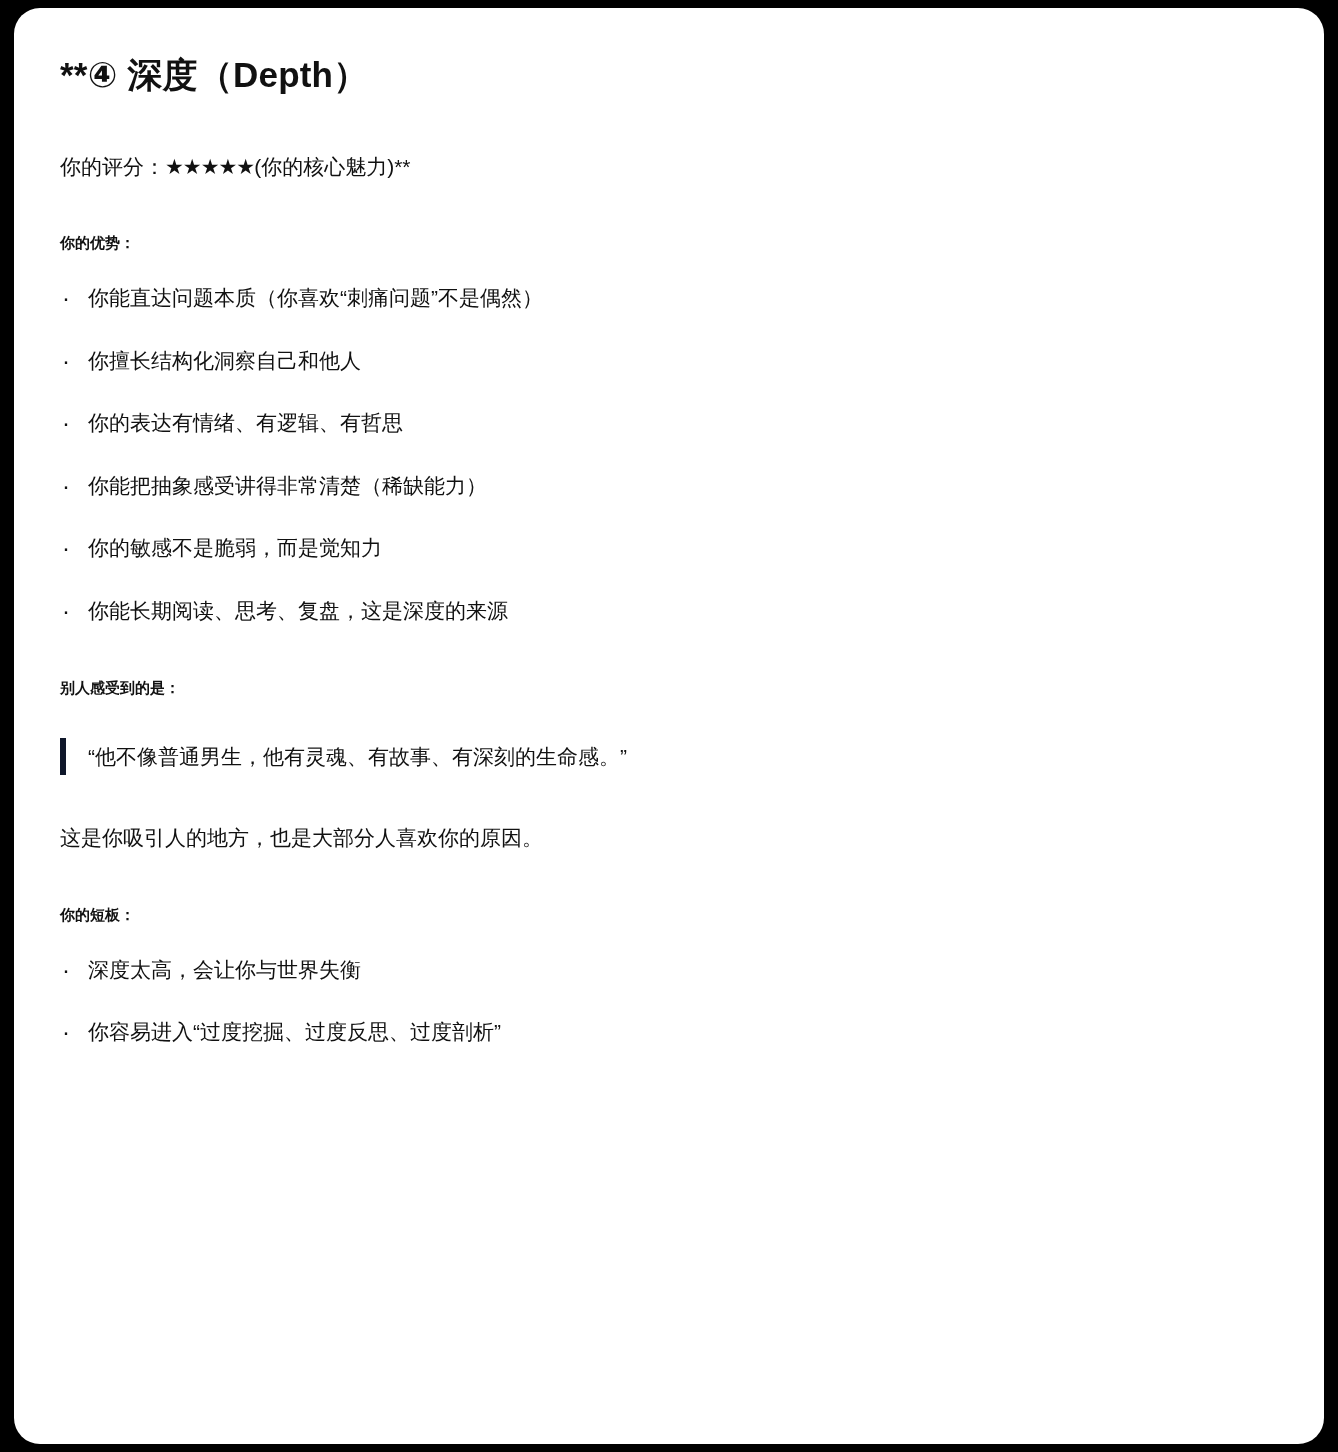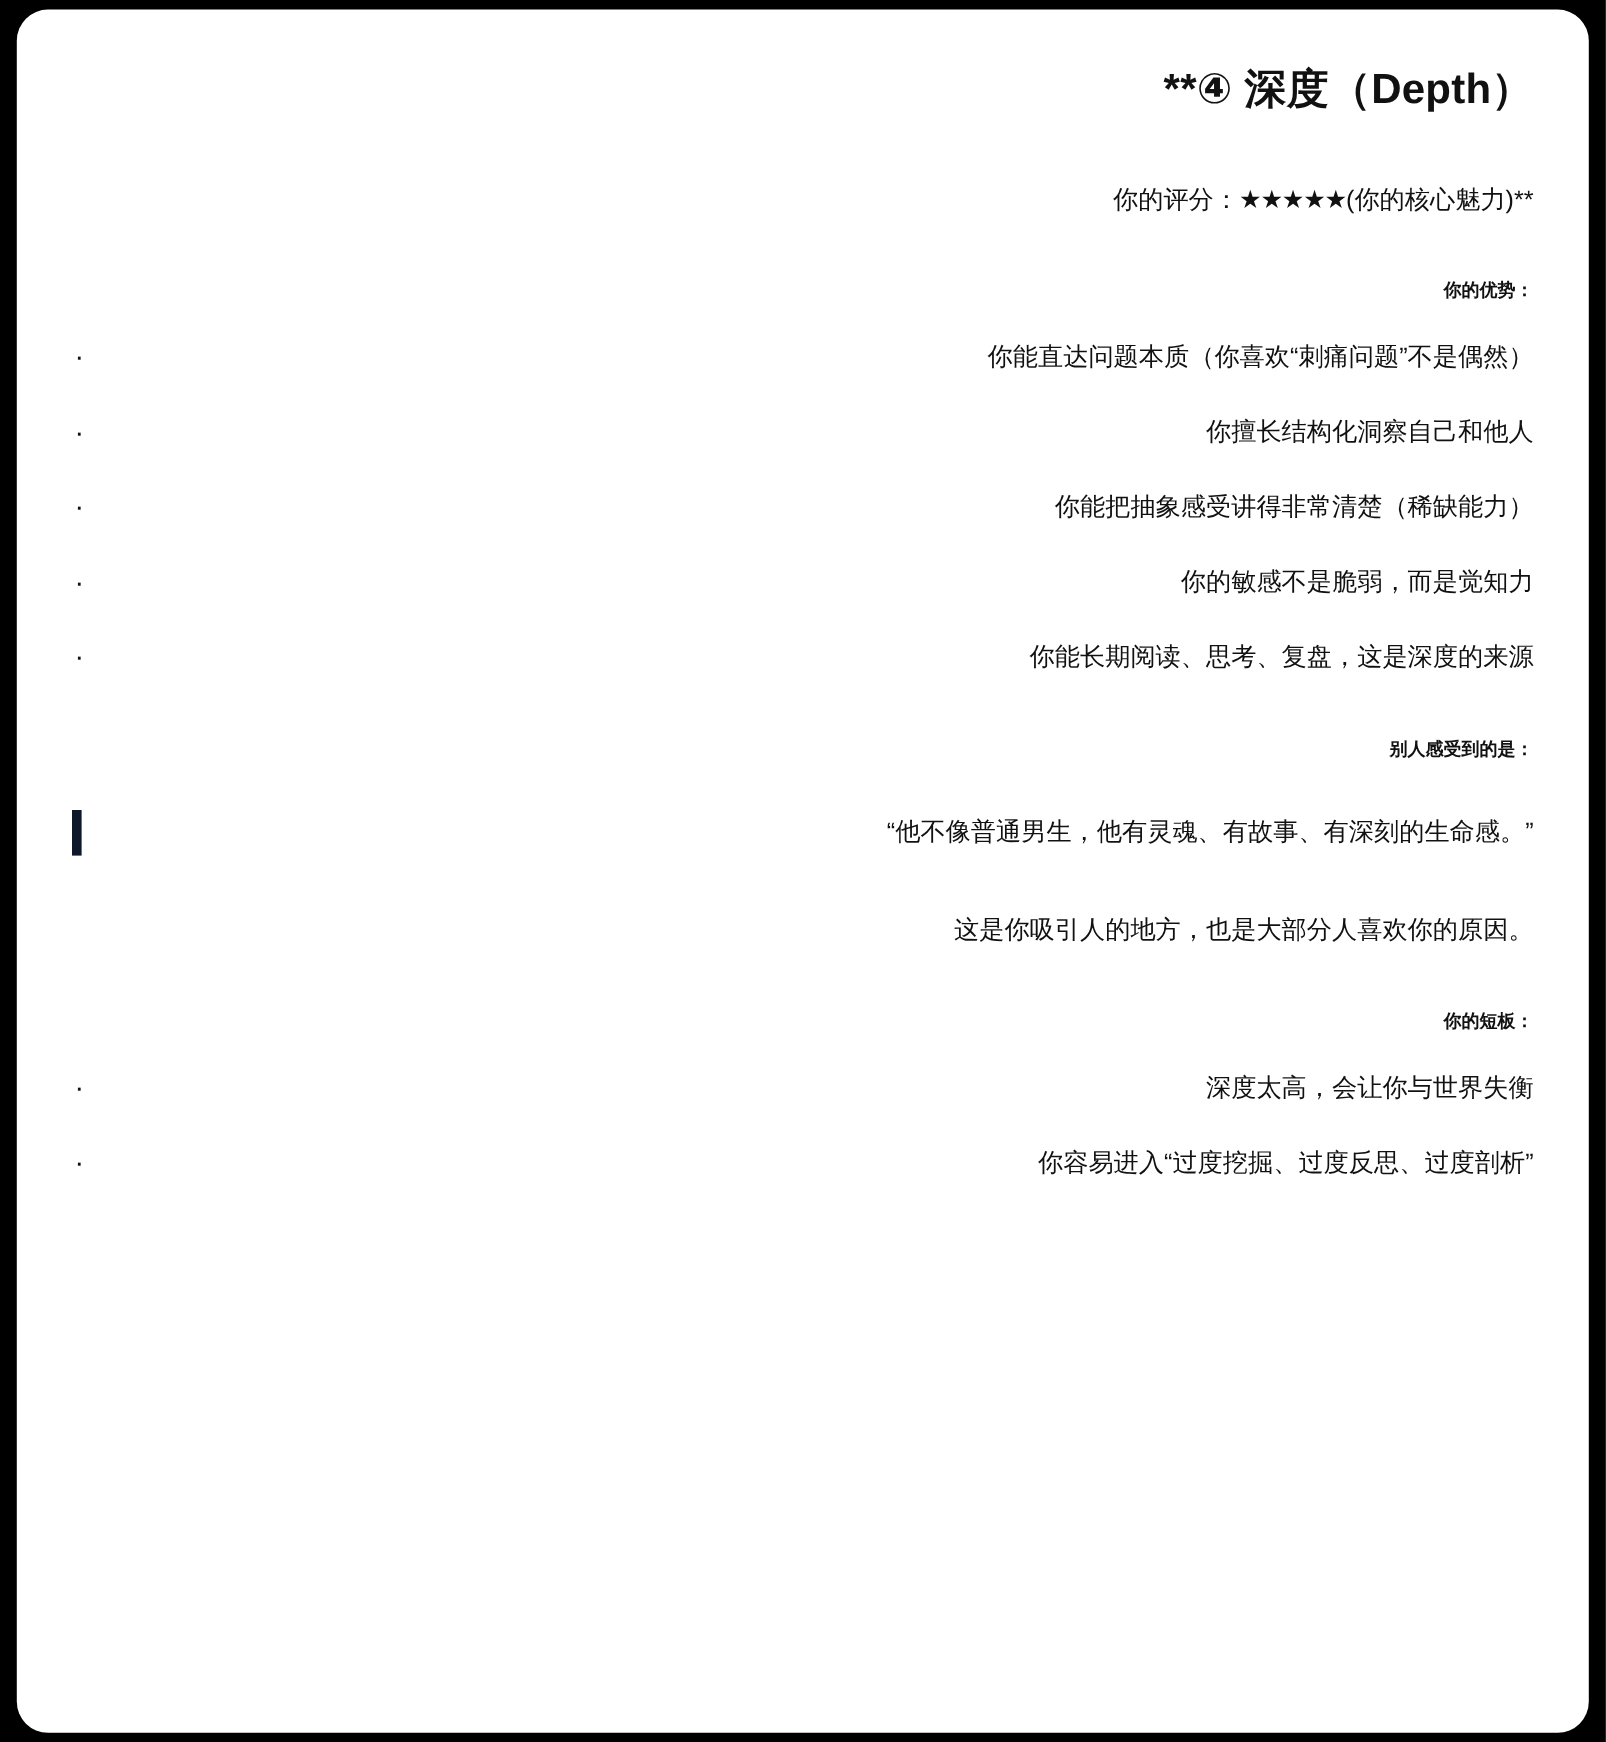--- a/index.html
+++ b/index.html
@@ -22,7 +22,6 @@
     border-radius: 26px;
     box-sizing: border-box;
     overflow: hidden;
-    text-align: right;
   }
   .inner {
     padding: 44px 46px 20px 46px;

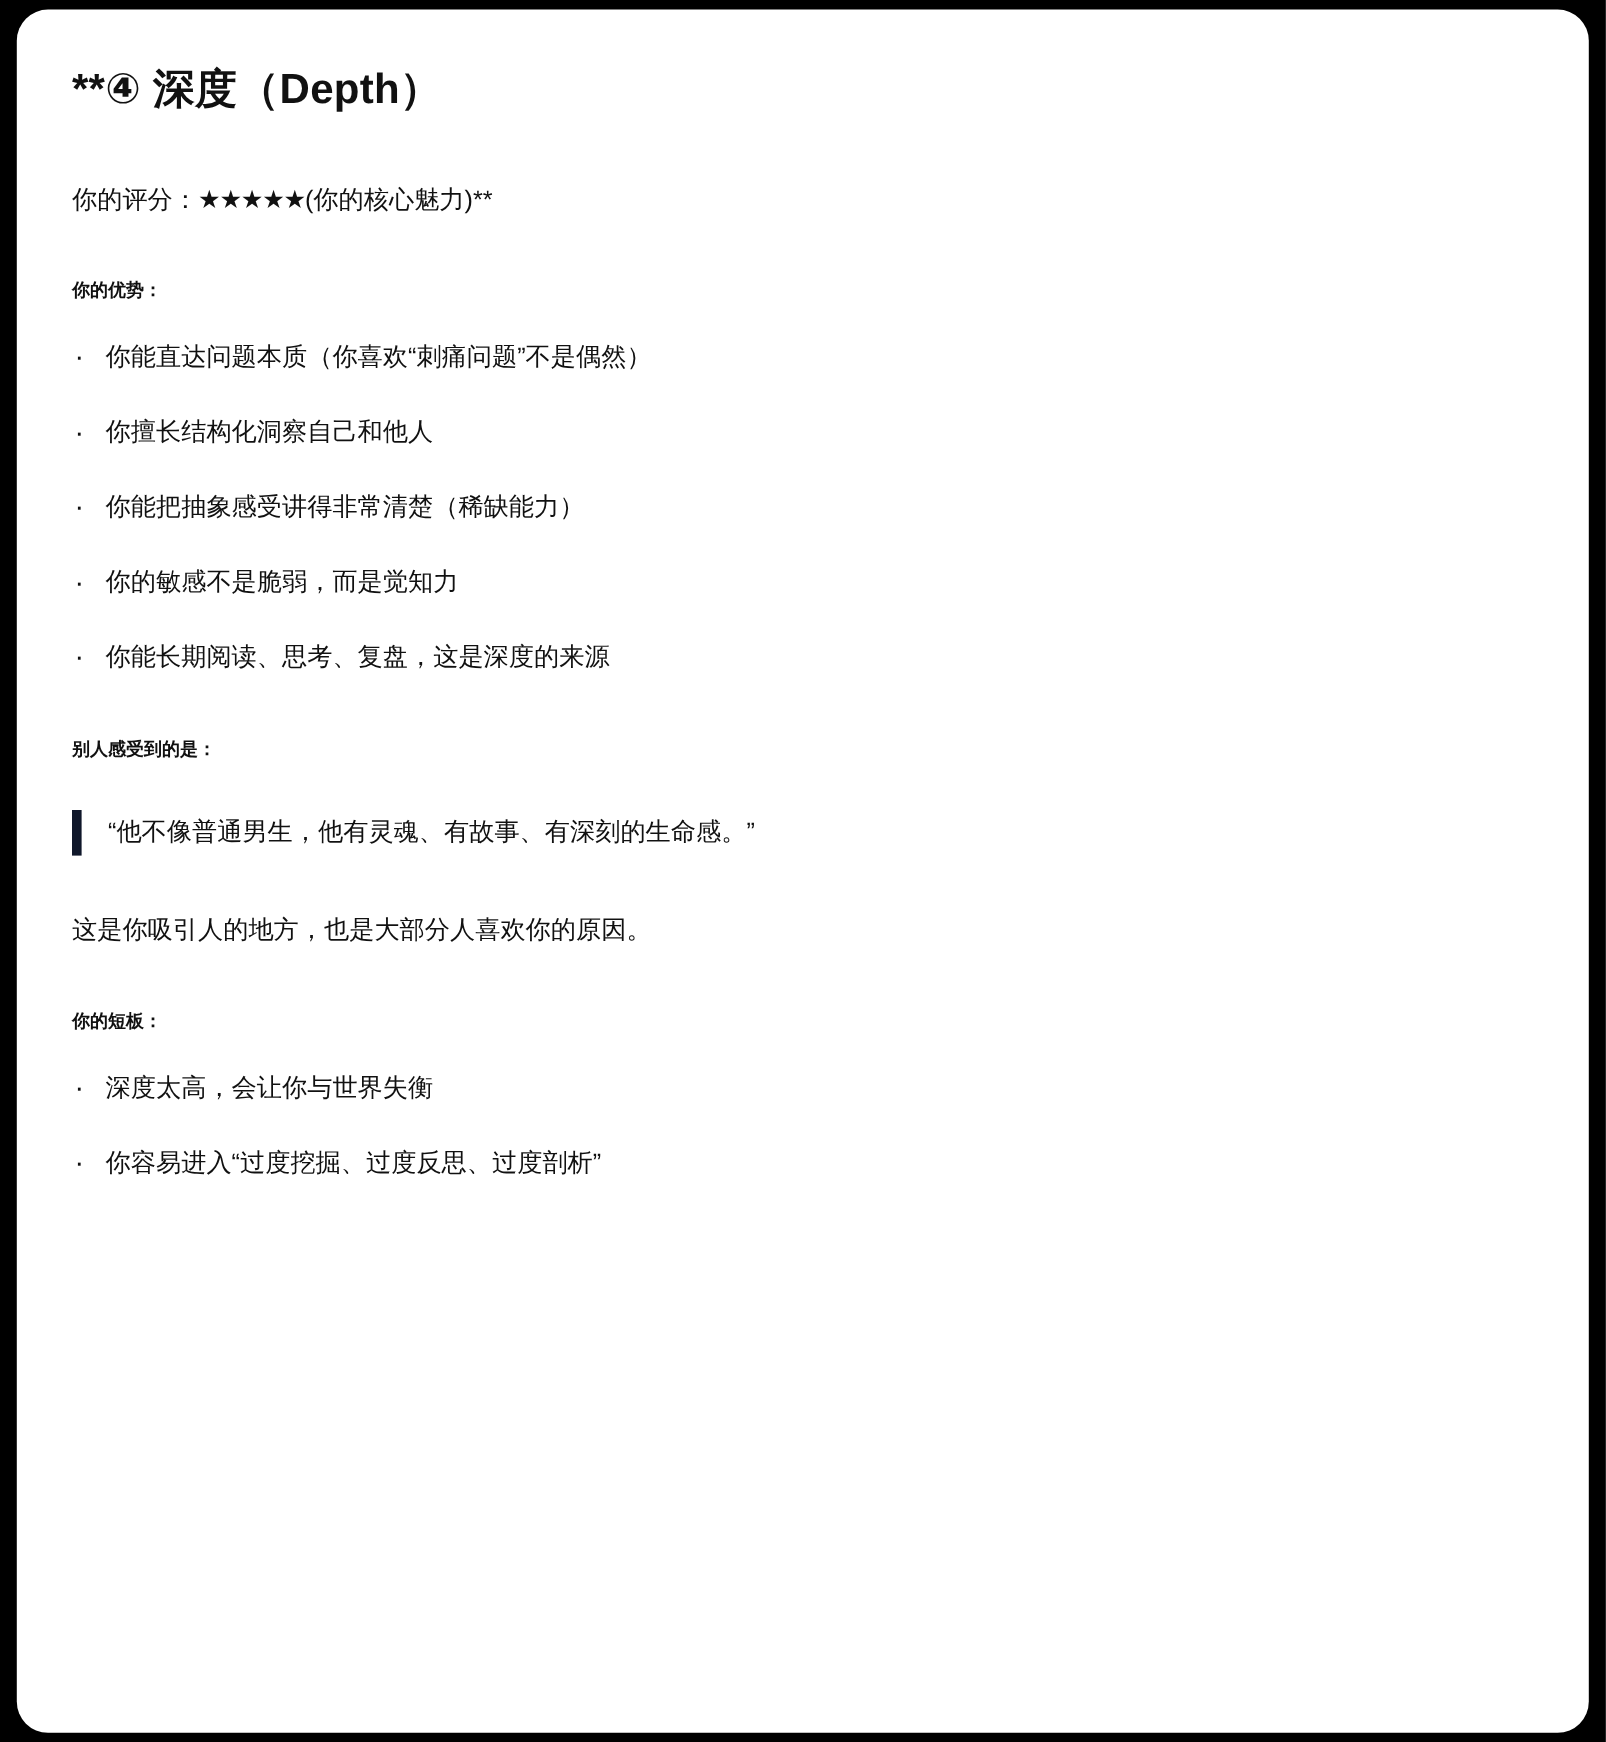--- a/index.html
+++ b/index.html
@@ -104,6 +104,7 @@
     <ul class="bullets">
       <li>你能直达问题本质（你喜欢“刺痛问题”不是偶然）</li>
       <li>你擅长结构化洞察自己和他人</li>
+      <li>你的表达有情绪、有逻辑、有哲思</li>
       <li>你能把抽象感受讲得非常清楚（稀缺能力）</li>
       <li>你的敏感不是脆弱，而是觉知力</li>
       <li>你能长期阅读、思考、复盘，这是深度的来源</li>

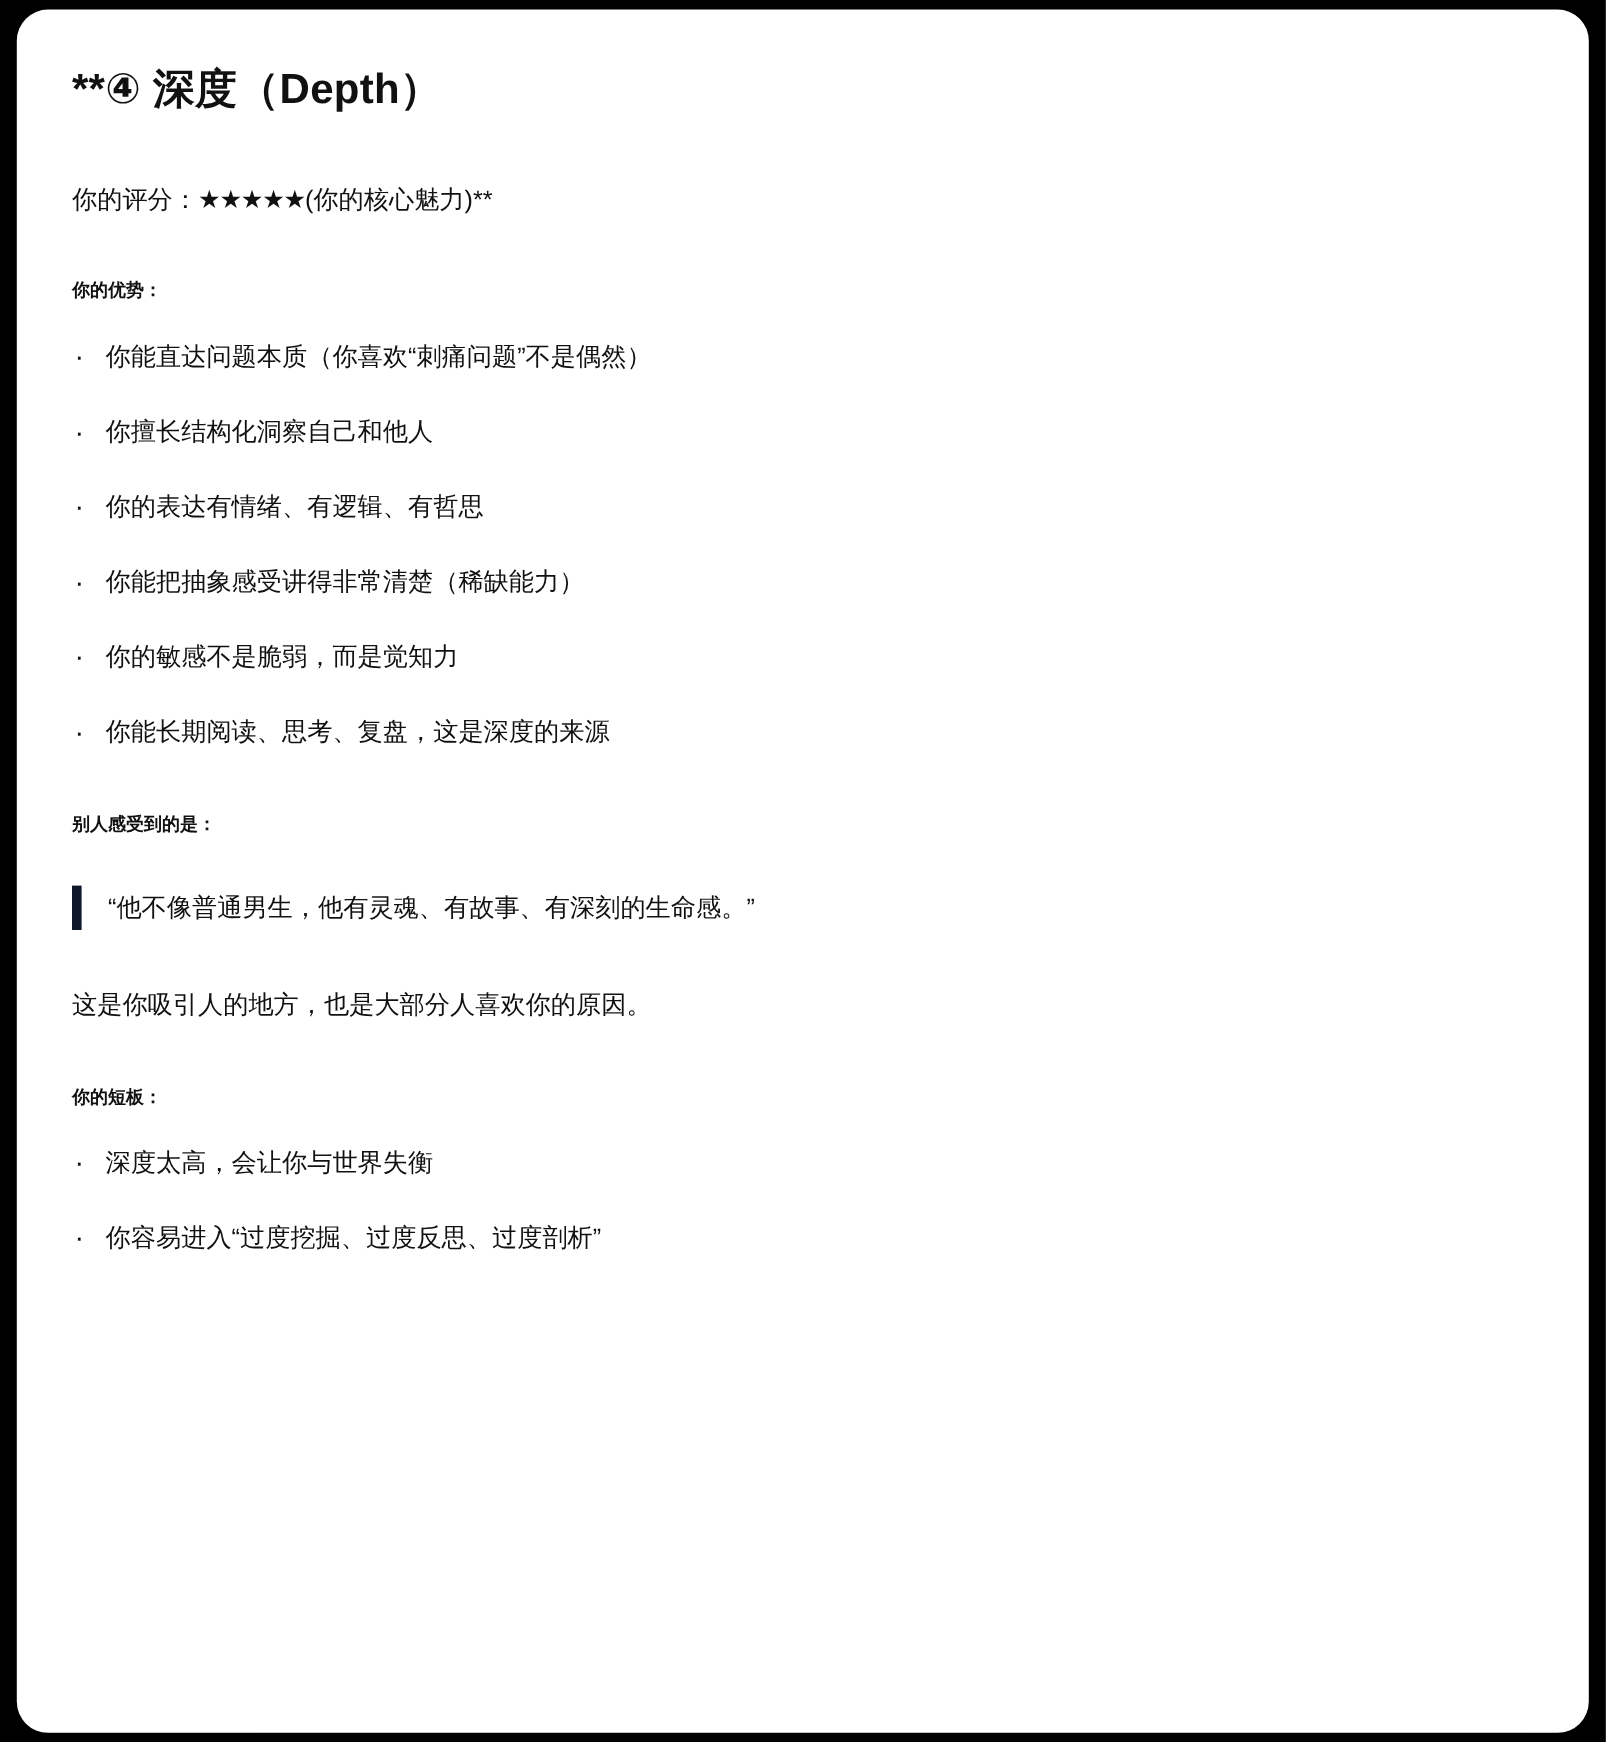--- a/index.html
+++ b/index.html
@@ -80,7 +80,7 @@
   blockquote.quote {
     margin: 38px 0 0 0;
     padding: 2px 0 2px 22px;
-    border-left: 8px solid #0f172a;
+    border-left: 6px solid #0f172a;
     font-size: 21px;
     color: #111111;
     line-height: 1.6;

